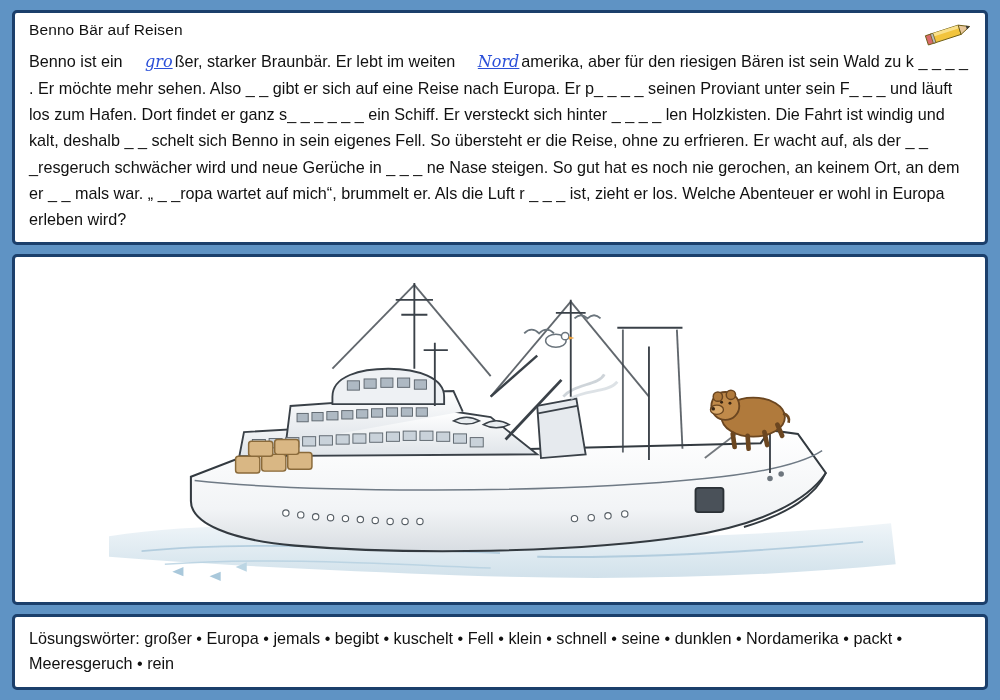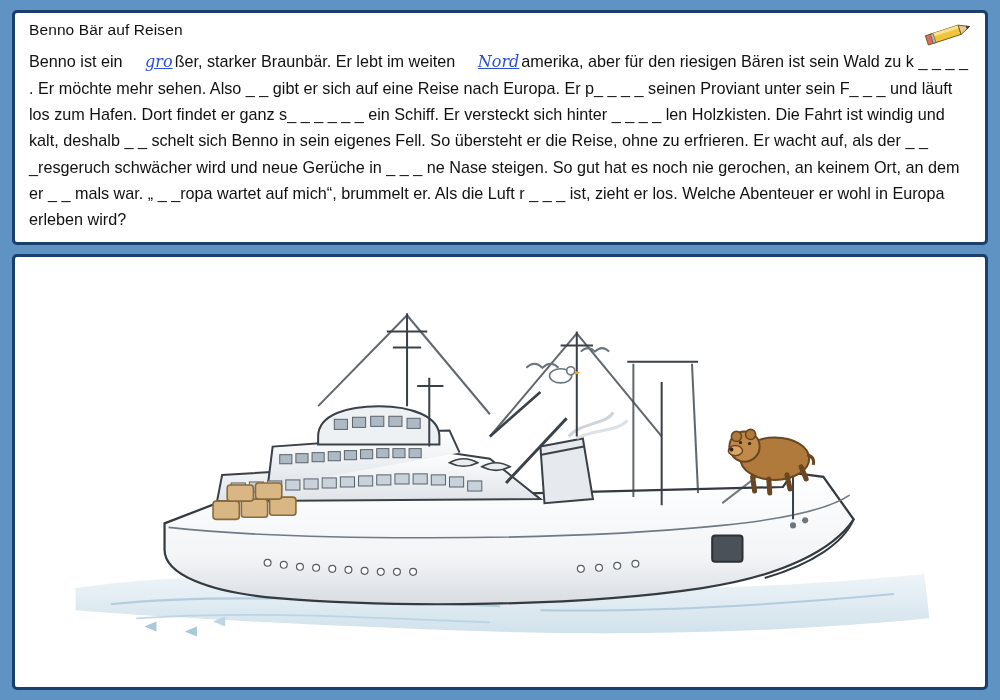--- a/index.html
+++ b/index.html
@@ -279,6 +279,12 @@
     </svg>
   </div>
 
+  <div class="panel solutions-panel">
+    <div class="solutions-text">
+      <span>Lösungswörter:</span>
+      <span id="solution-list"> großer • Europa • jemals • begibt • kuschelt • Fell • klein • schnell • seine • dunklen • Nordamerika • packt • Meeresgeruch • rein</span>
+    </div>
+  </div>
 
 </div>
 

